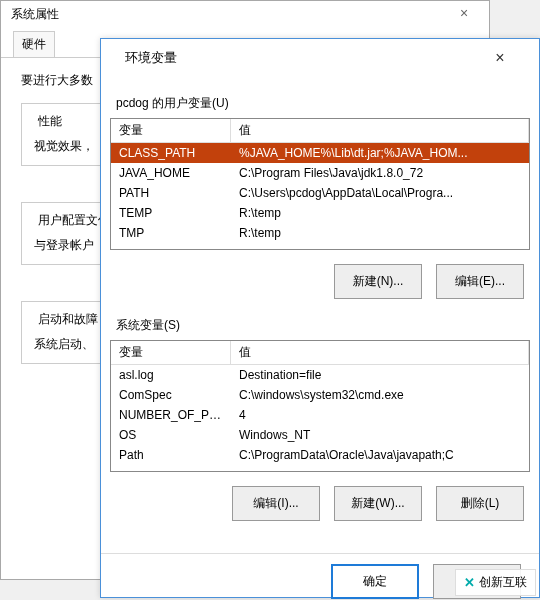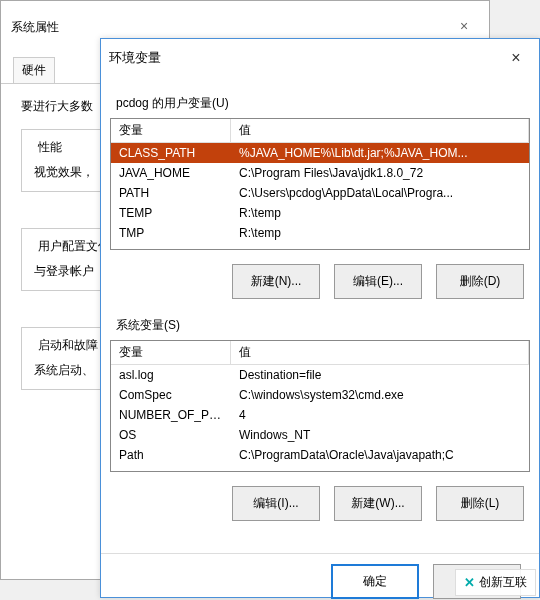--- a/index.html
+++ b/index.html
@@ -12,7 +12,7 @@
   }
   .back-title {
     display: flex; justify-content: space-between; align-items: center;
-    padding: 17px 10px; font-size: 13px;
+    padding: 4px 10px; font-size: 13px;
   }
   .back-close {
     width: 30px; height: 18px; text-align: center; color: #666; font-size: 14px;

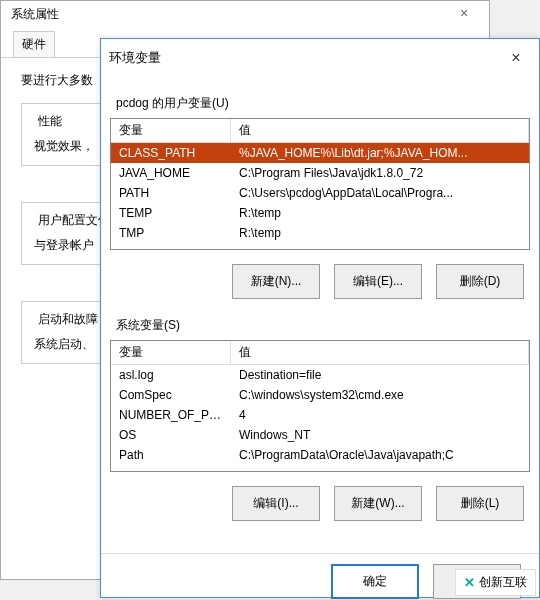--- a/index.html
+++ b/index.html
@@ -40,7 +40,7 @@
   }
   .front-titlebar {
     display: flex; justify-content: space-between; align-items: center;
-    padding: 10px 8px;
+    padding: 10px 24px;
   }
   .front-title { font-size: 13px; }
   .front-close {

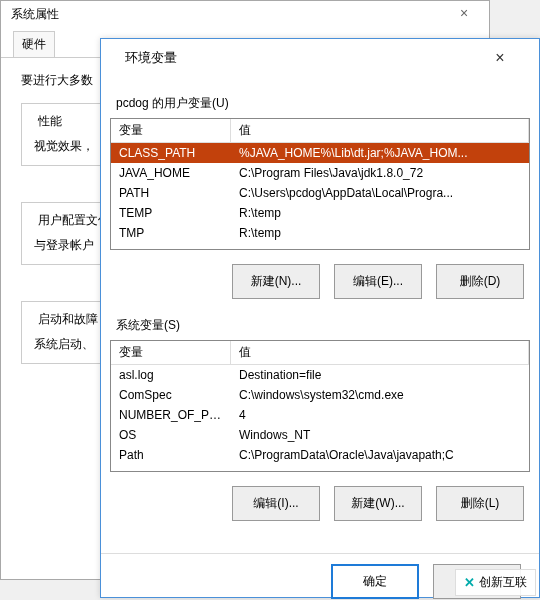--- a/index.html
+++ b/index.html
@@ -151,7 +151,6 @@
     <div class="btn-row">
       <div class="btn">新建(N)...</div>
       <div class="btn">编辑(E)...</div>
-      <div class="btn">删除(D)</div>
     </div>
 
     <div class="section-label">系统变量(S)</div>

